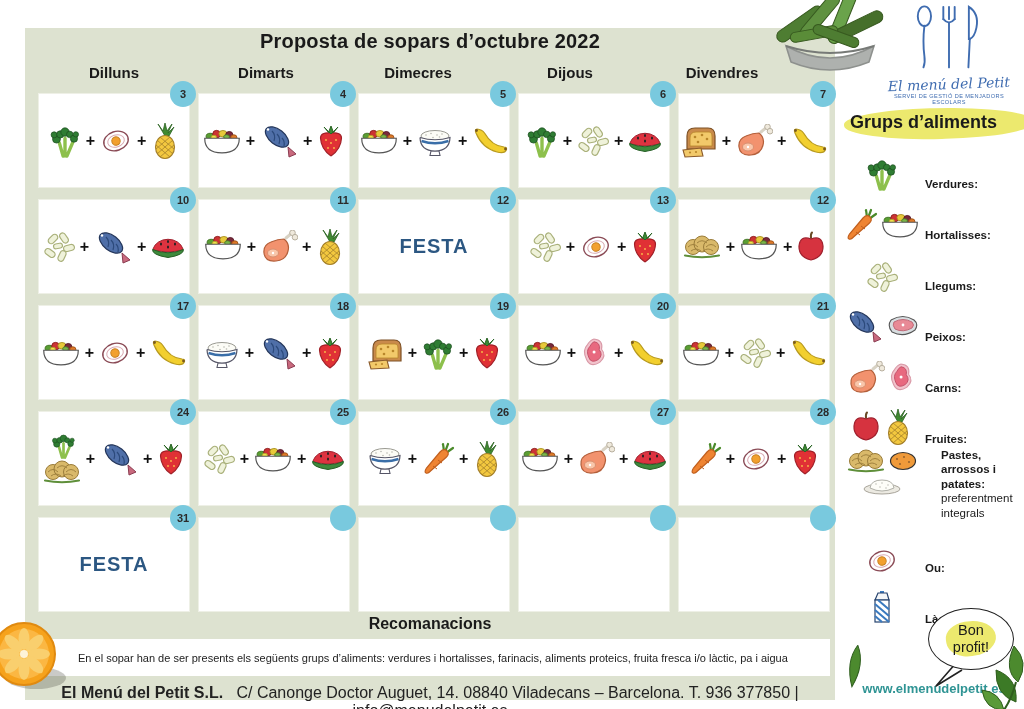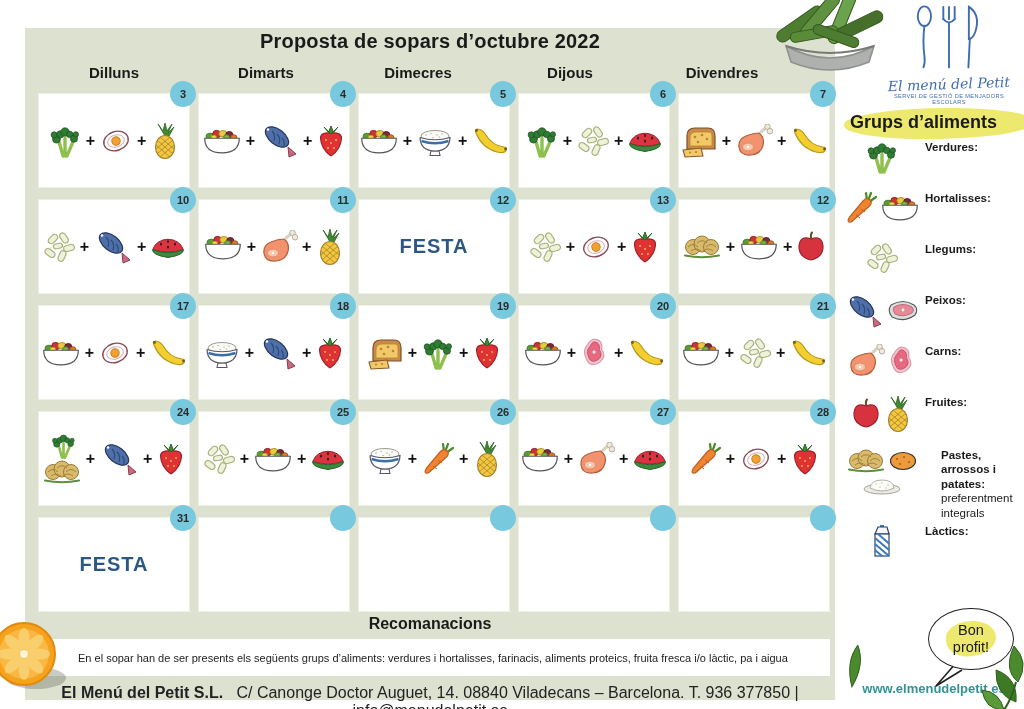--- a/index.html
+++ b/index.html
@@ -34,7 +34,7 @@
   .legend-title .hl::before{content:"";position:absolute;inset:-2px -28px -4px -4px;
     background:var(--highlight,#ece96e);border-radius:46% 54% 48% 52%;transform:rotate(-1.5deg);z-index:-1;}
   .legend-items{position:absolute;left:845px;top:140px;width:178px;}
-  .legend-item{display:flex;align-items:flex-start;height:51px;}
+  .legend-item{display:flex;align-items:flex-end;height:51px;}
   .legend-item.tall{height:76px;align-items:flex-start;padding-top:2px;gap:16px;}
   .legend-icons{width:74px;display:flex;flex-direction:column;align-items:center;justify-content:center;gap:1px;flex:none;}
   .legend-icons-row{display:flex;align-items:center;justify-content:center;gap:2px;}

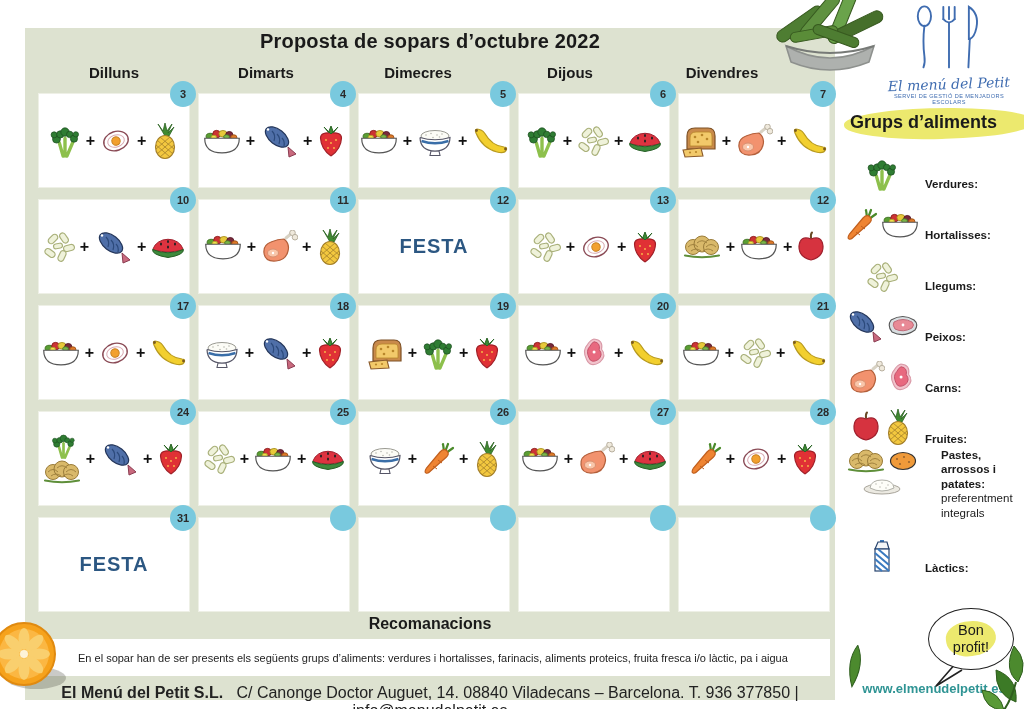--- a/index.html
+++ b/index.html
@@ -1126,6 +1126,22 @@
       <div class="legend-icons">
         <div class="legend-icons-row">
           <span class="icon">
+            <svg width="34" height="28" viewBox="0 0 34 28">
+              <g transform="rotate(-18 17 14)">
+                <ellipse cx="17" cy="14" rx="12.5" ry="9.5" fill="#fff" stroke="#8a4a55" stroke-width="1.4"></ellipse>
+                <ellipse cx="17" cy="14" rx="8.5" ry="6" fill="none" stroke="#d8a8b0" stroke-width="1"></ellipse>
+                <circle cx="17" cy="14" r="4.2" fill="#f2a02e" stroke="#c87f1e" stroke-width="1"></circle>
+              </g>
+            </svg>
+          </span>
+        </div>
+      </div>
+      <div class="legend-label"><b>Ou:</b></div>
+    </div>
+    <div class="legend-item">
+      <div class="legend-icons">
+        <div class="legend-icons-row">
+          <span class="icon">
             <svg width="22" height="36" viewBox="0 0 22 36">
               <rect x="9" y="1" width="4" height="3" fill="#3a7abf"></rect>
               <path d="M4 10 L7 3 L16 3 L18 10 Z" fill="#f4f6f8" stroke="#26436e" stroke-width="1.2"></path>

